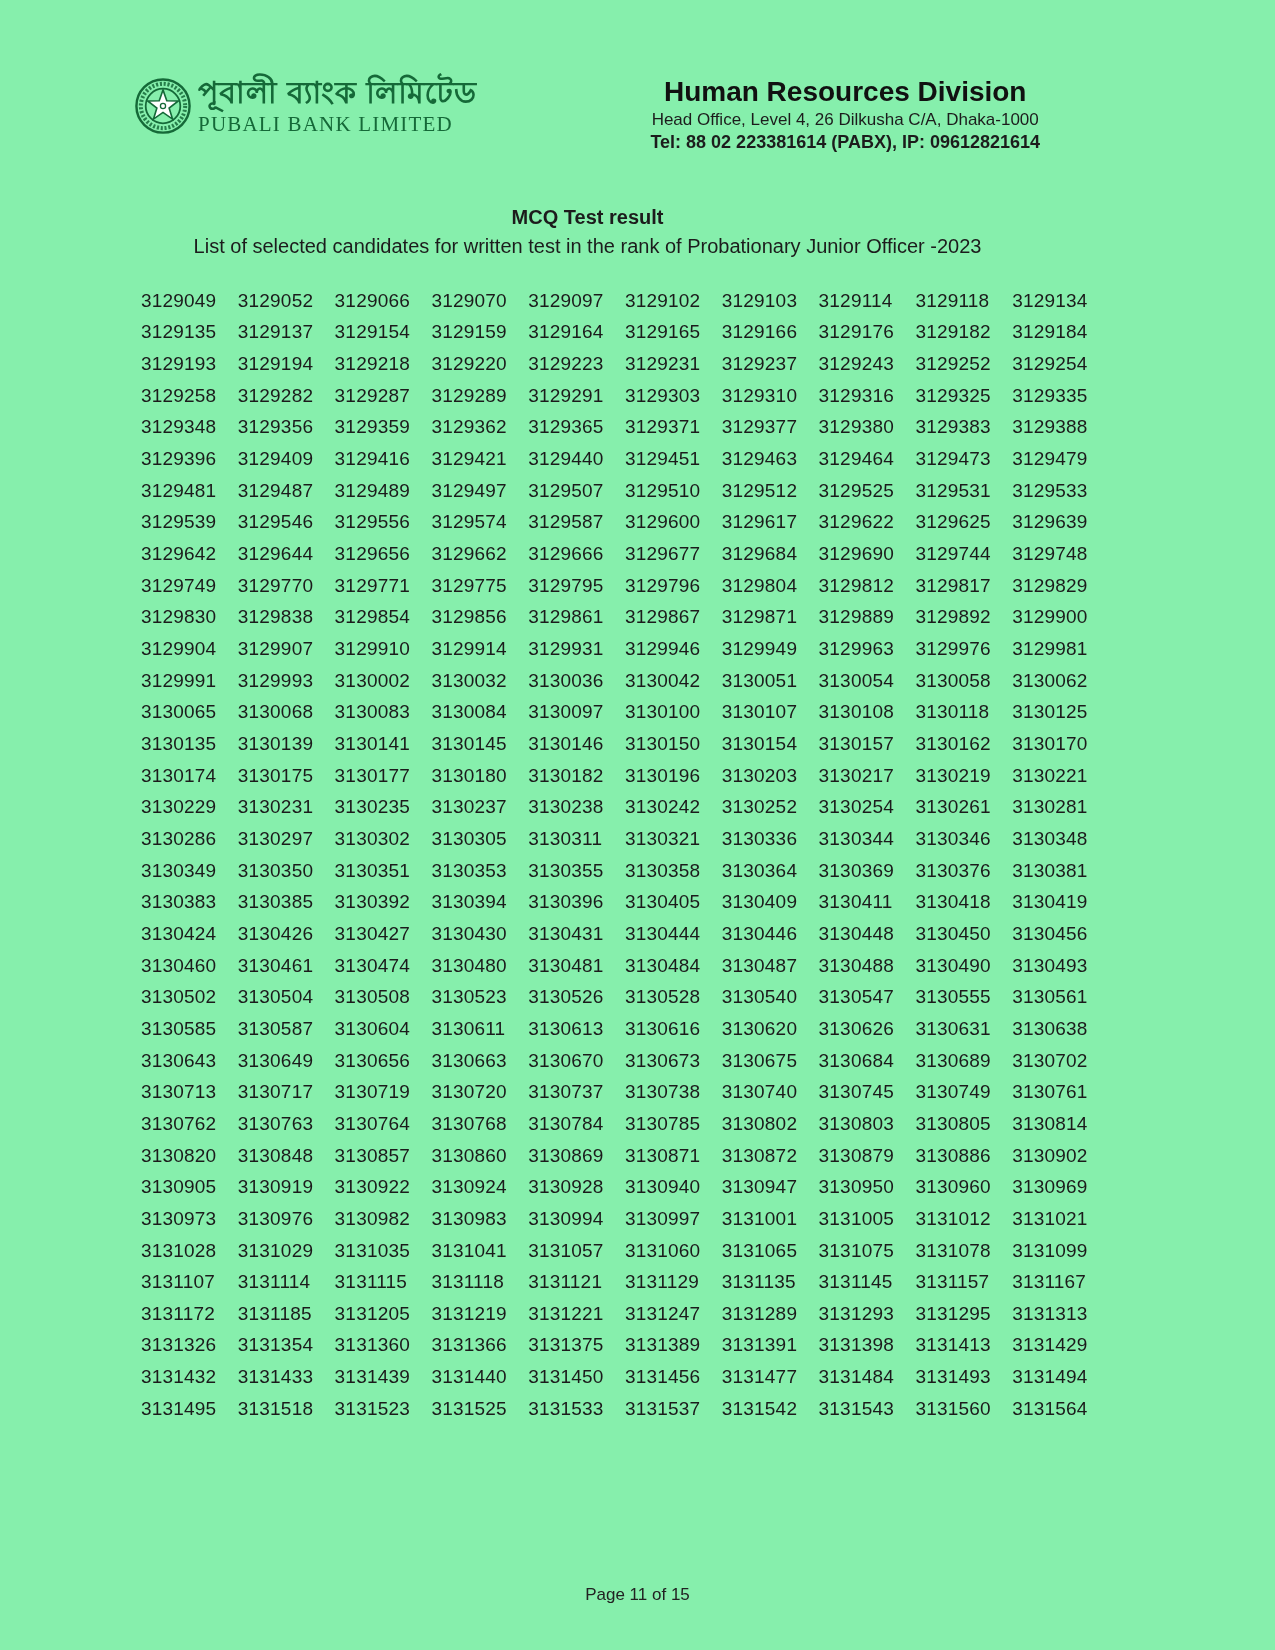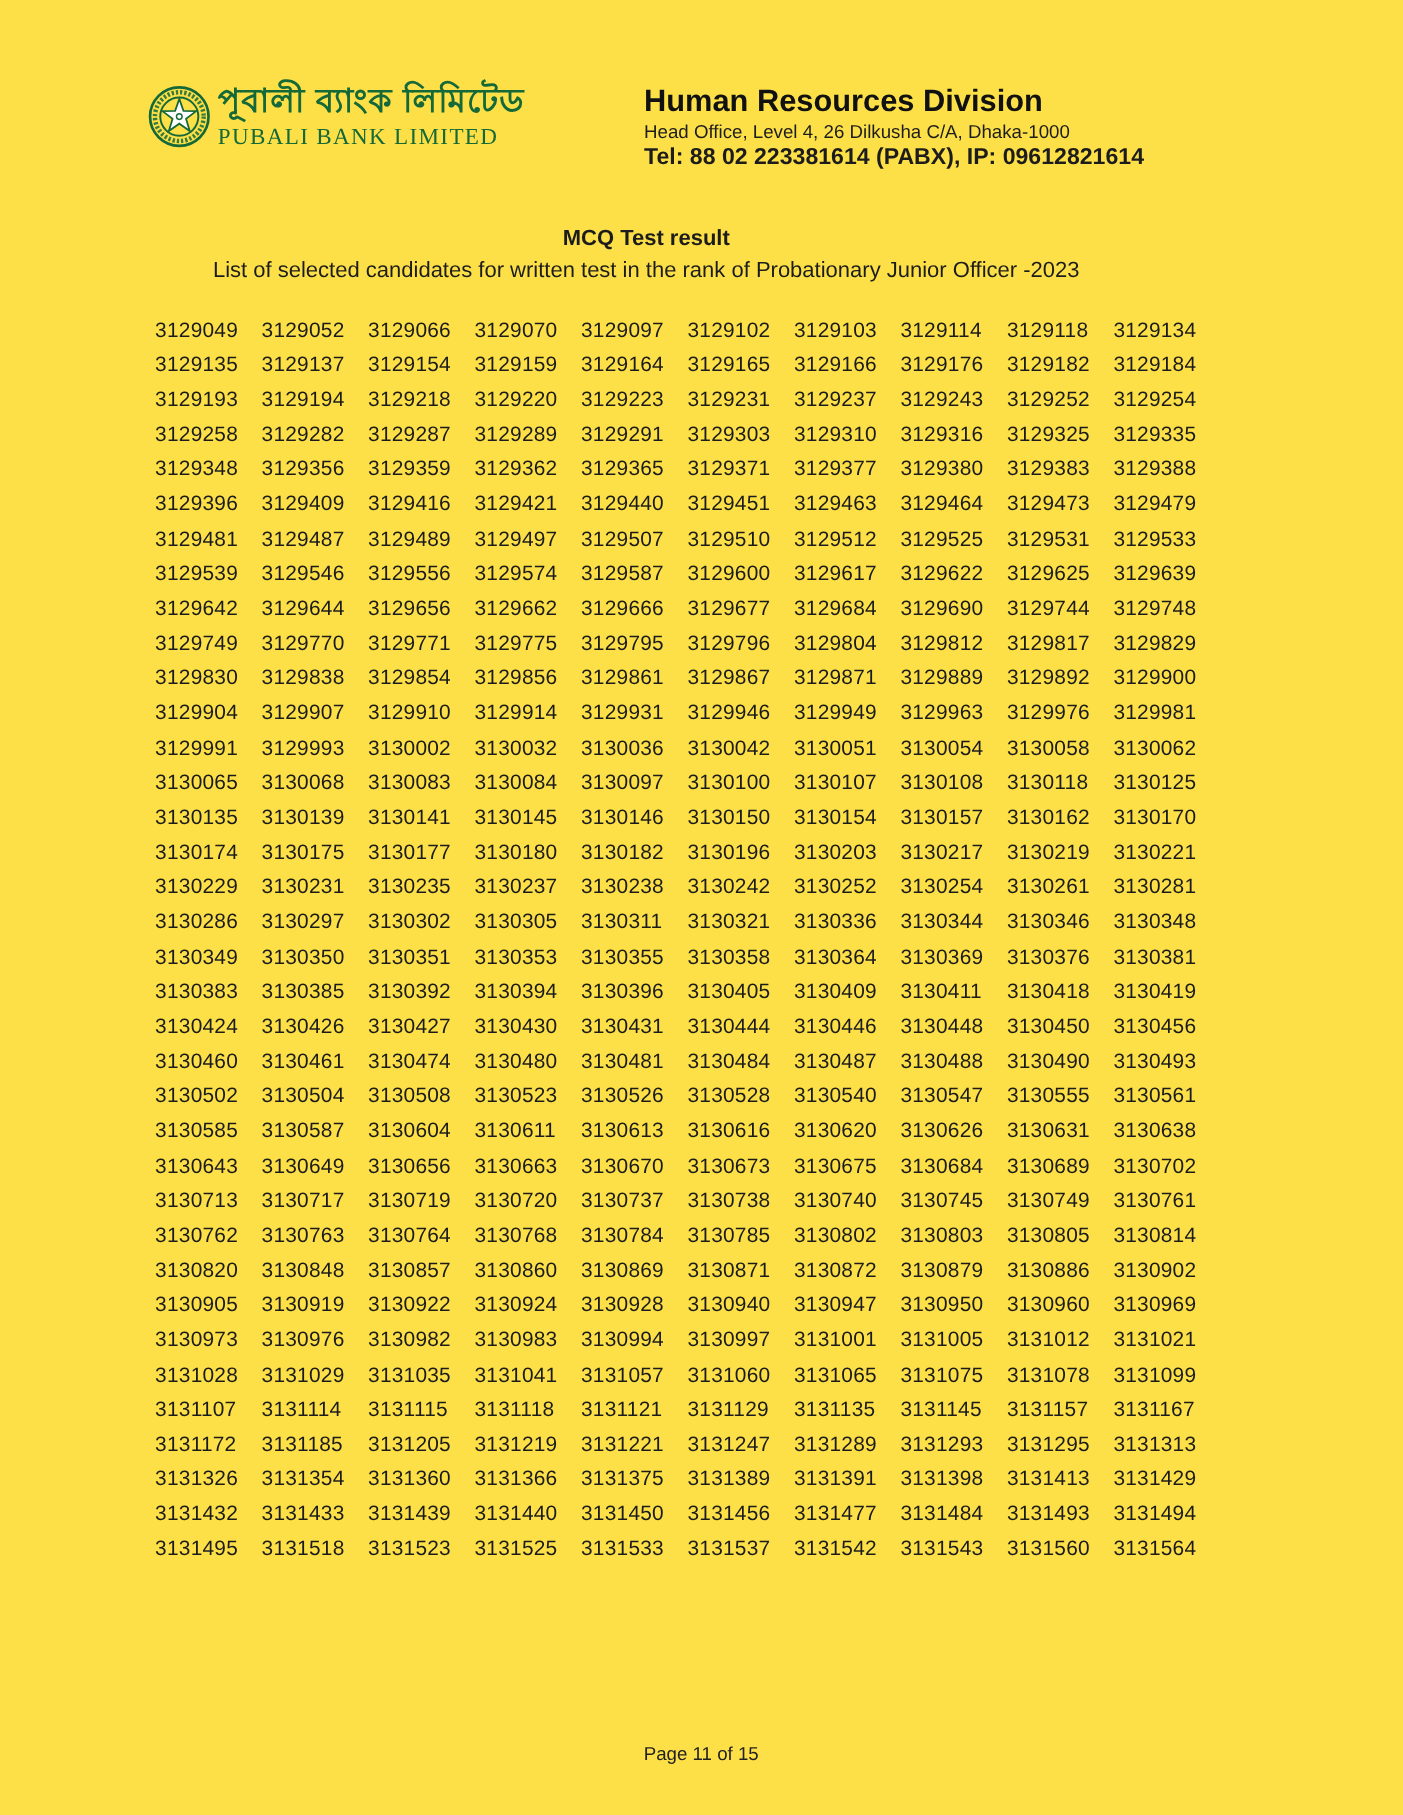--- a/index.html
+++ b/index.html
@@ -7,7 +7,7 @@
     position:relative;
     width:1275px;height:1650px;
     margin:0 auto;
-    background:#fde047;
+    background:#86efac;
     font-family:"Liberation Sans", sans-serif;
     color:#1c1c1c;
     overflow:hidden;

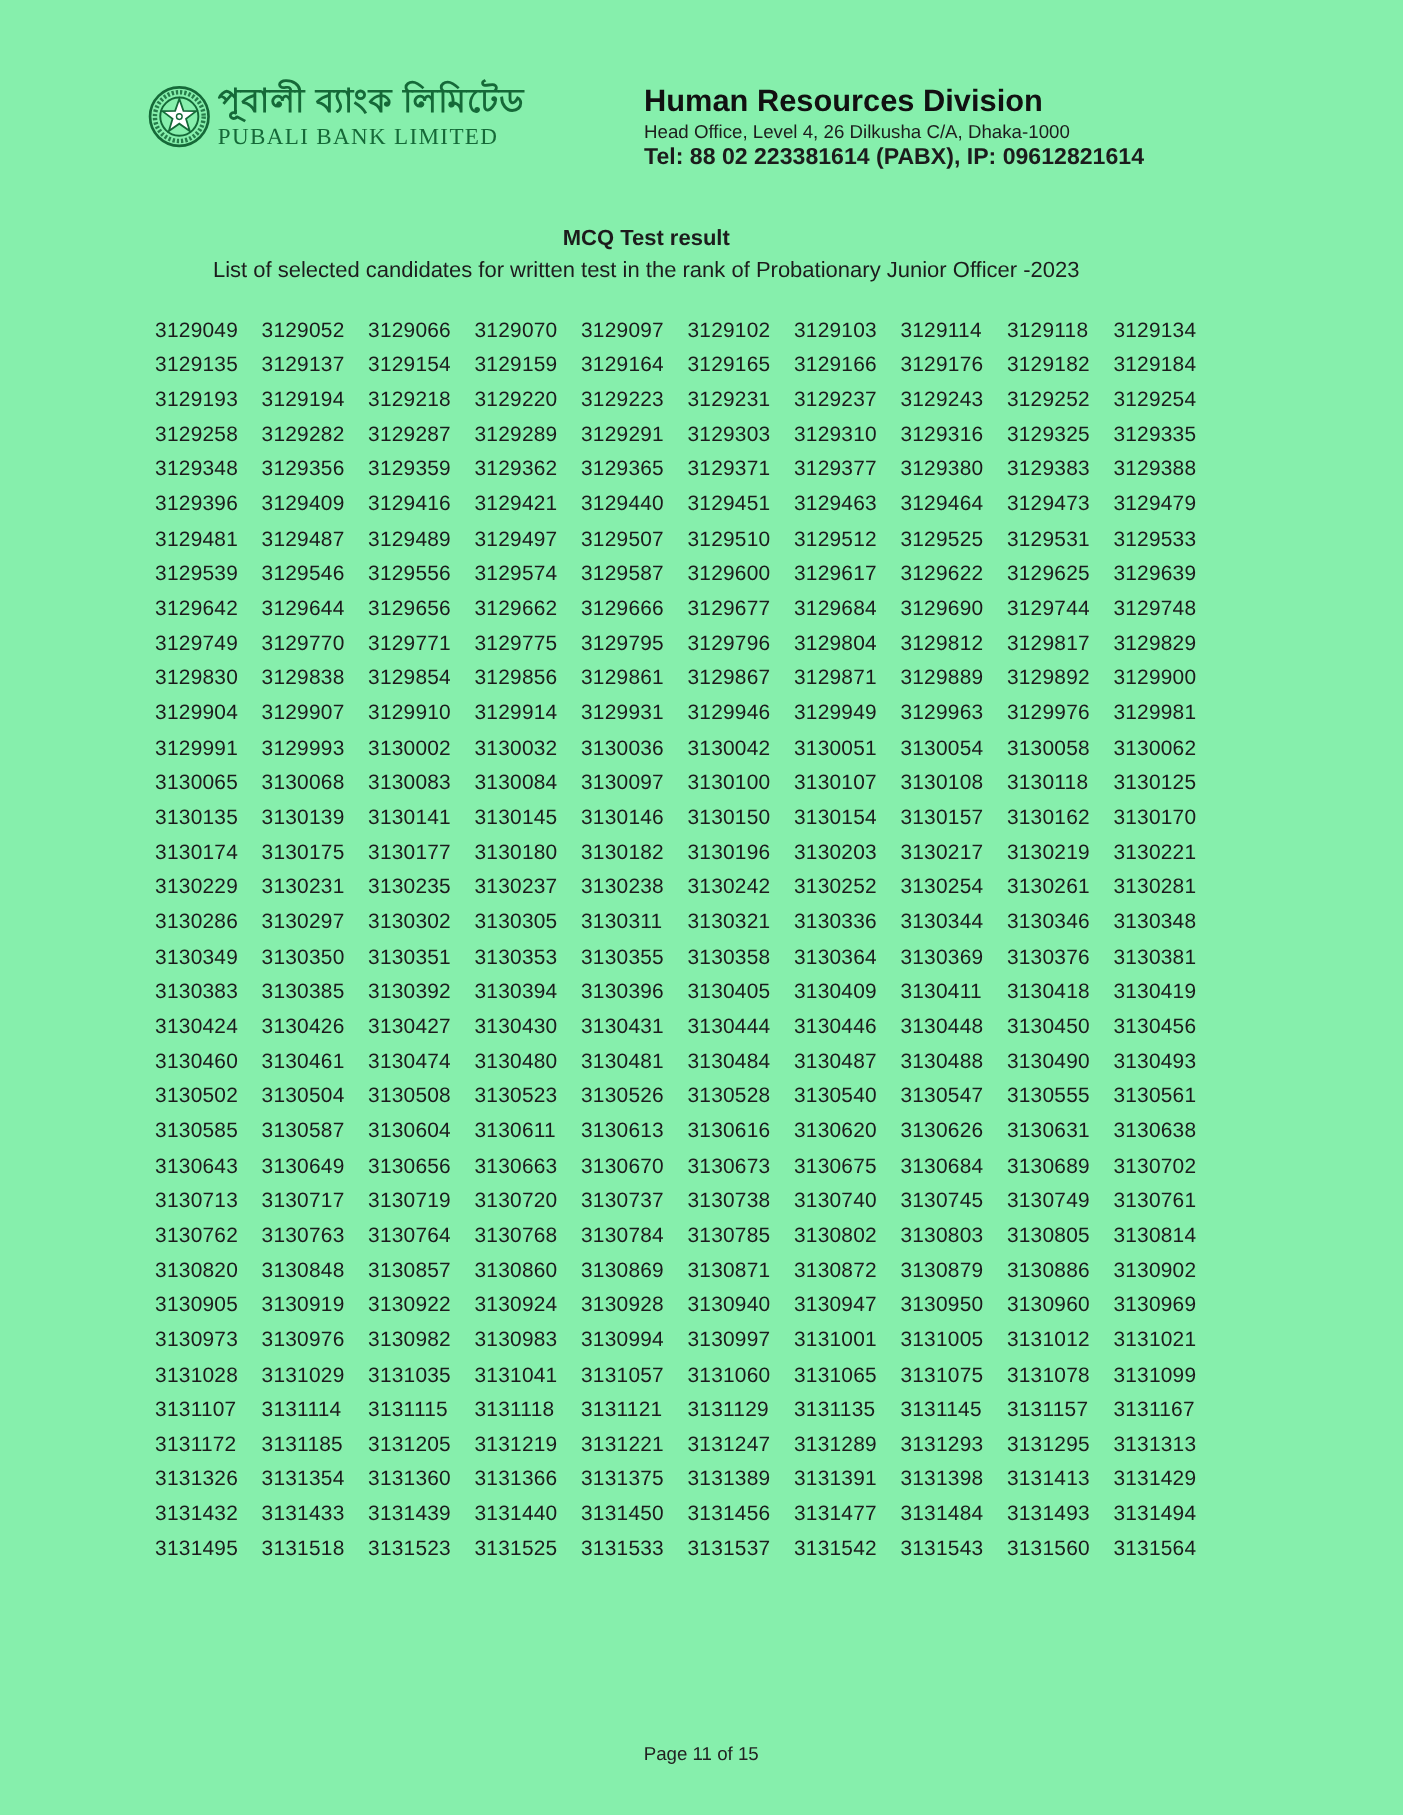--- a/index.html
+++ b/index.html
@@ -27,7 +27,7 @@
   }
   .contact{
     position:absolute;right:235px;top:76px;
-    text-align:left;white-space:nowrap;
+    text-align:center;white-space:nowrap;
   }
   .division{font-size:28px;font-weight:bold;line-height:32px;color:#111;}
   .address{font-size:17px;line-height:23px;margin-top:0;}

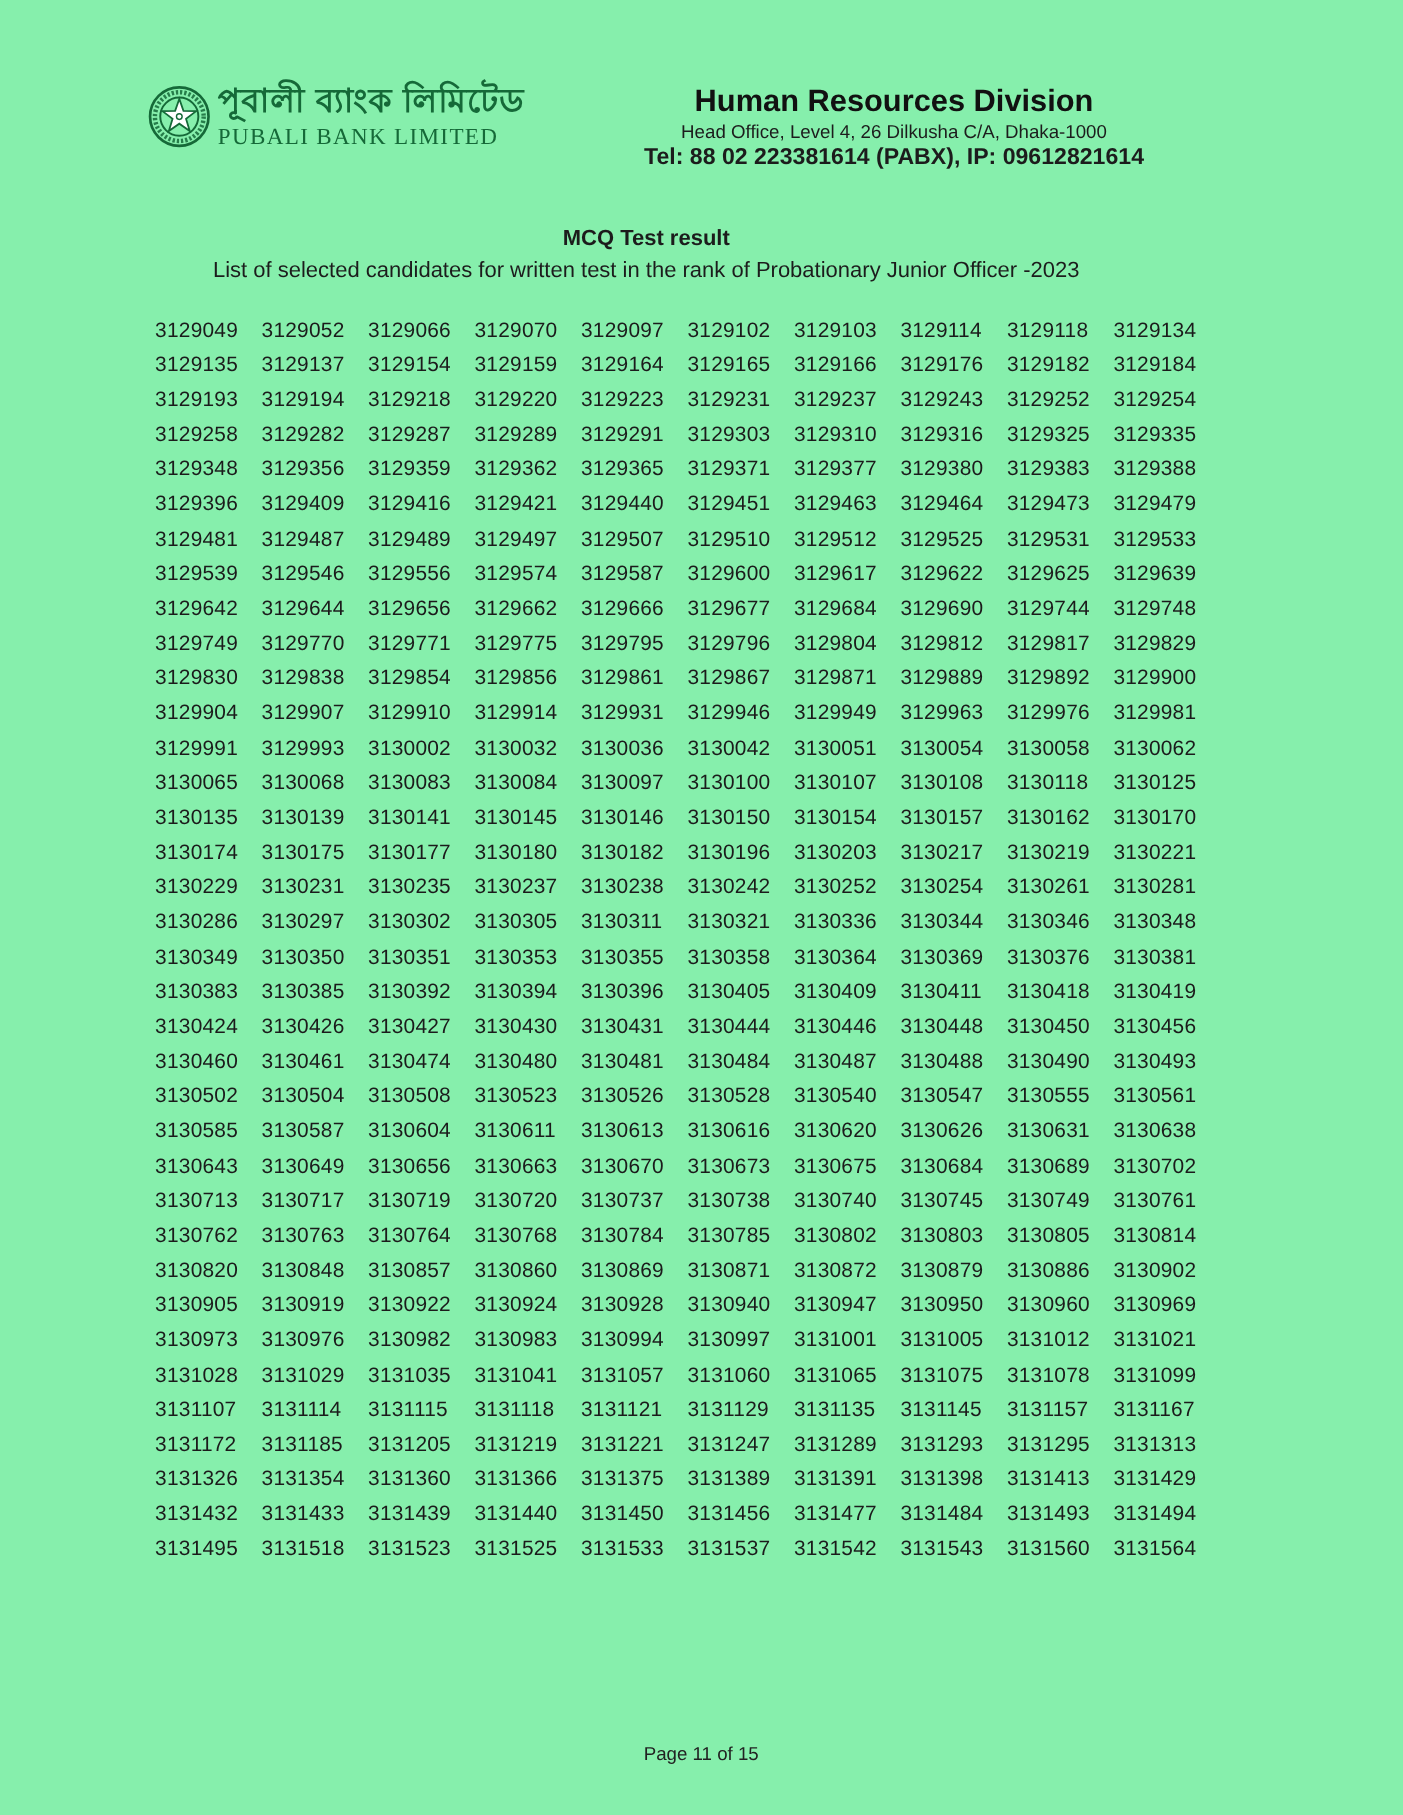--- a/index.html
+++ b/index.html
@@ -31,7 +31,7 @@
   }
   .division{font-size:28px;font-weight:bold;line-height:32px;color:#111;}
   .address{font-size:17px;line-height:23px;margin-top:0;}
-  .phone{font-size:21px;font-weight:bold;line-height:23px;}
+  .phone{font-size:18px;font-weight:bold;line-height:23px;}
   .email{font-size:16.5px;line-height:23px;}
   
   .titles{

